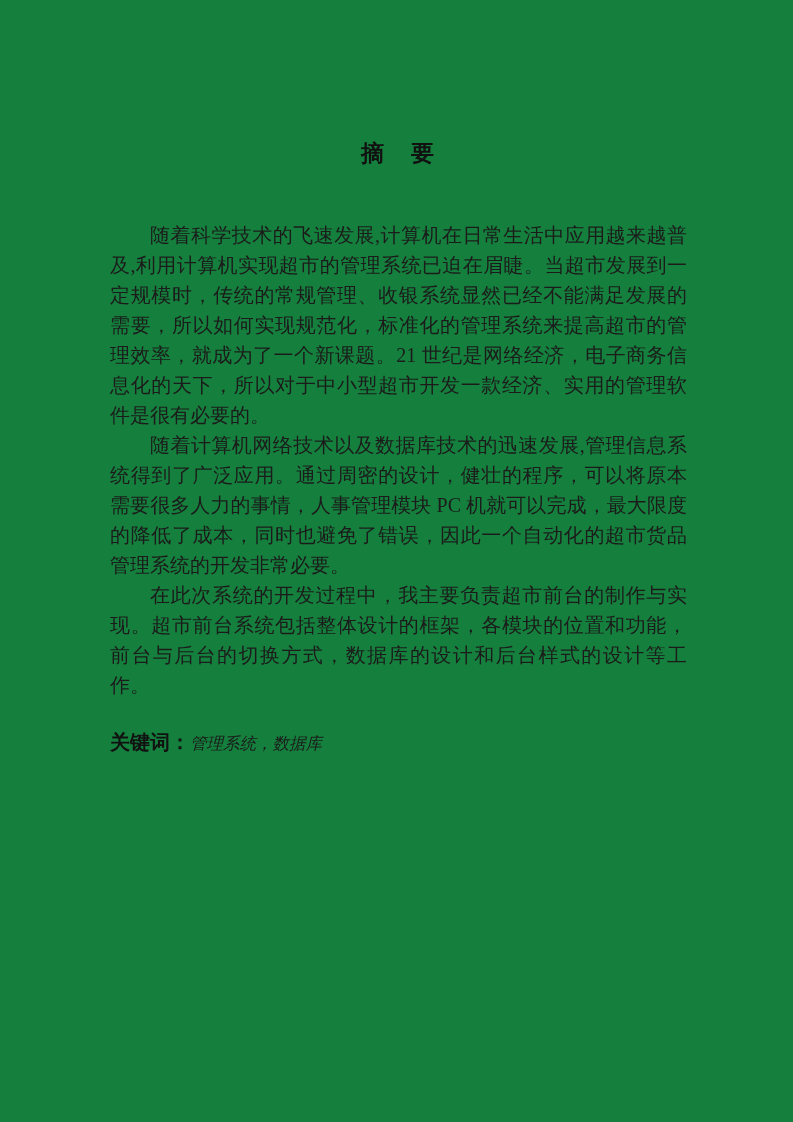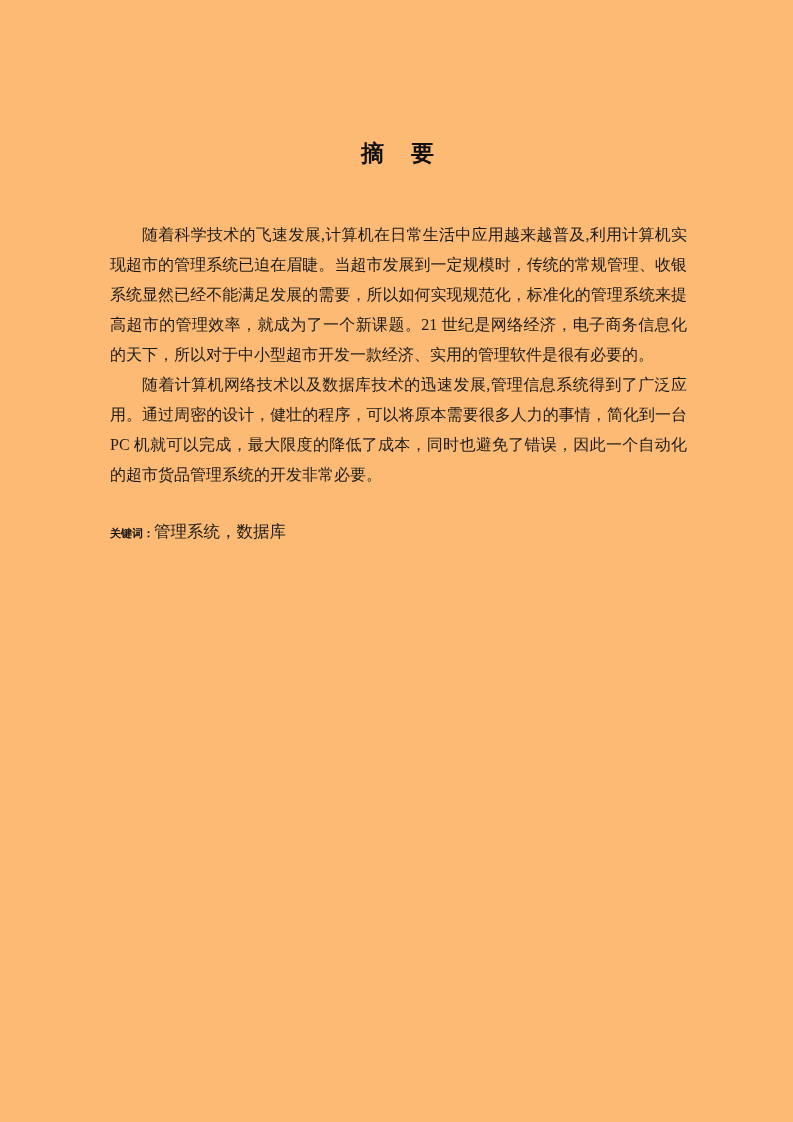--- a/index.html
+++ b/index.html
@@ -11,7 +11,7 @@
     position: relative;
     width: 793px;
     height: 1122px;
-    background: #fdba74;
+    background: #15803d;
     box-sizing: border-box;
     padding: 138px 106px 0 110px;
     font-family: "Liberation Serif", "DejaVu Serif", serif;

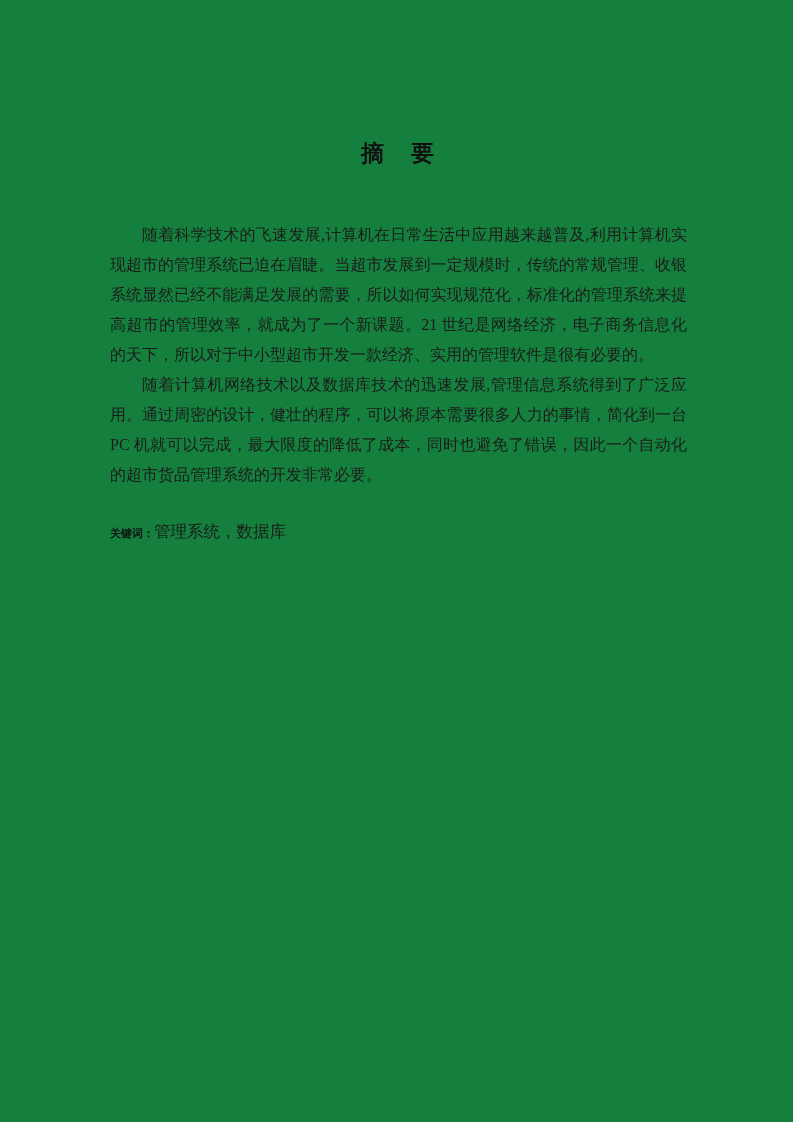--- a/index.html
+++ b/index.html
@@ -29,7 +29,7 @@
   }
   .para {
     margin: 0;
-    font-size: 16px;
+    font-size: 20px;
     line-height: 30px;
     text-align: justify;
     text-justify: inter-ideograph;

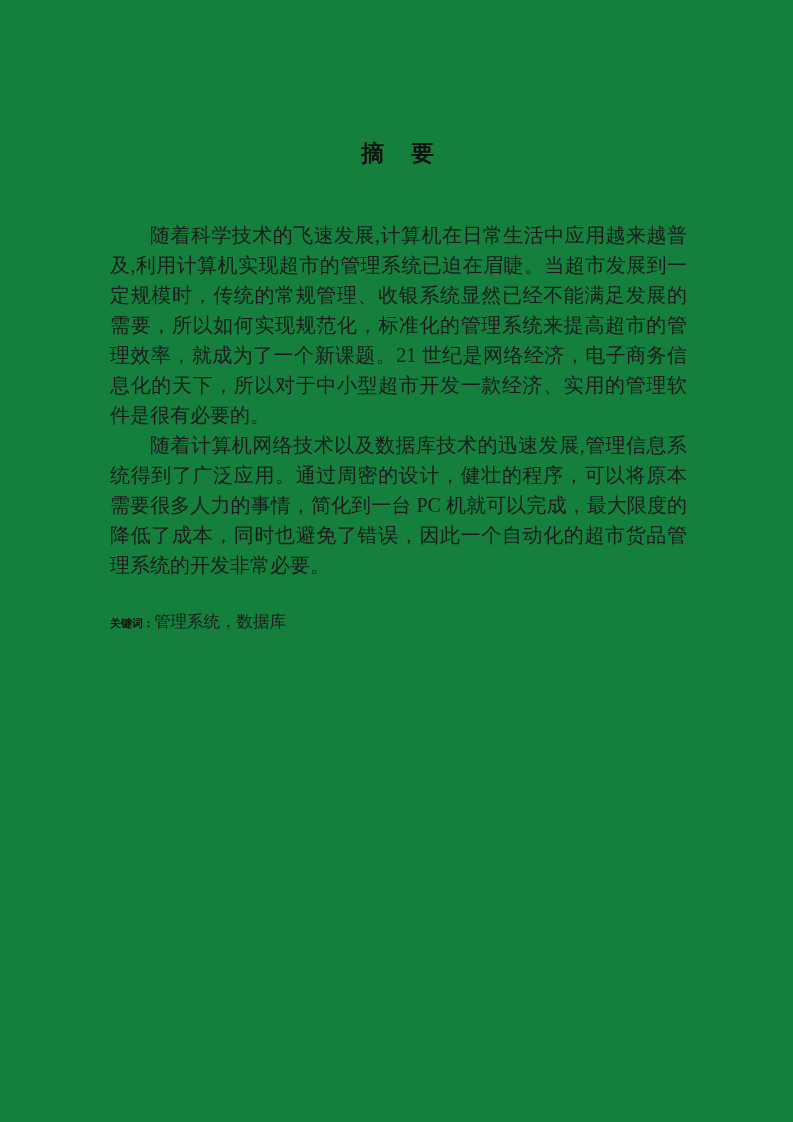--- a/index.html
+++ b/index.html
@@ -59,7 +59,7 @@
   <p class="para">随着科学技术的飞速发展,计算机在日常生活中应用越来越普及,利用计算机实现超市的管理系统已迫在眉睫。当超市发展到一定规模时，传统的常规管理、收银系统显然已经不能满足发展的需要，所以如何实现规范化，标准化的管理系统来提高超市的管理效率，就成为了一个新课题。21 世纪是网络经济，电子商务信息化的天下，所以对于中小型超市开发一款经济、实用的管理软件是很有必要的。</p>
 
 
-  <p class="para">随着计算机网络技术以及数据库技术的迅速发展,管理信息系统得到了广泛应用。通过周密的设计，健壮的程序，可以将原本需要很多人力的事情，简化到一台 PC 机就可以完成，最大限度的降低了成本，同时也避免了错误，因此一个自动化的超市货品管理系统的开发非常必要。</p>
+  <p class="para">随着计算机网络技术以及数据库技术的迅速发展,管理信息系统得到了广泛应用。通过周密的设计，健壮的程序，可以将原本需要很多人力的事情，人事管理模块 PC 机就可以完成，最大限度的降低了成本，同时也避免了错误，因此一个自动化的超市货品管理系统的开发非常必要。</p>
 
 
 

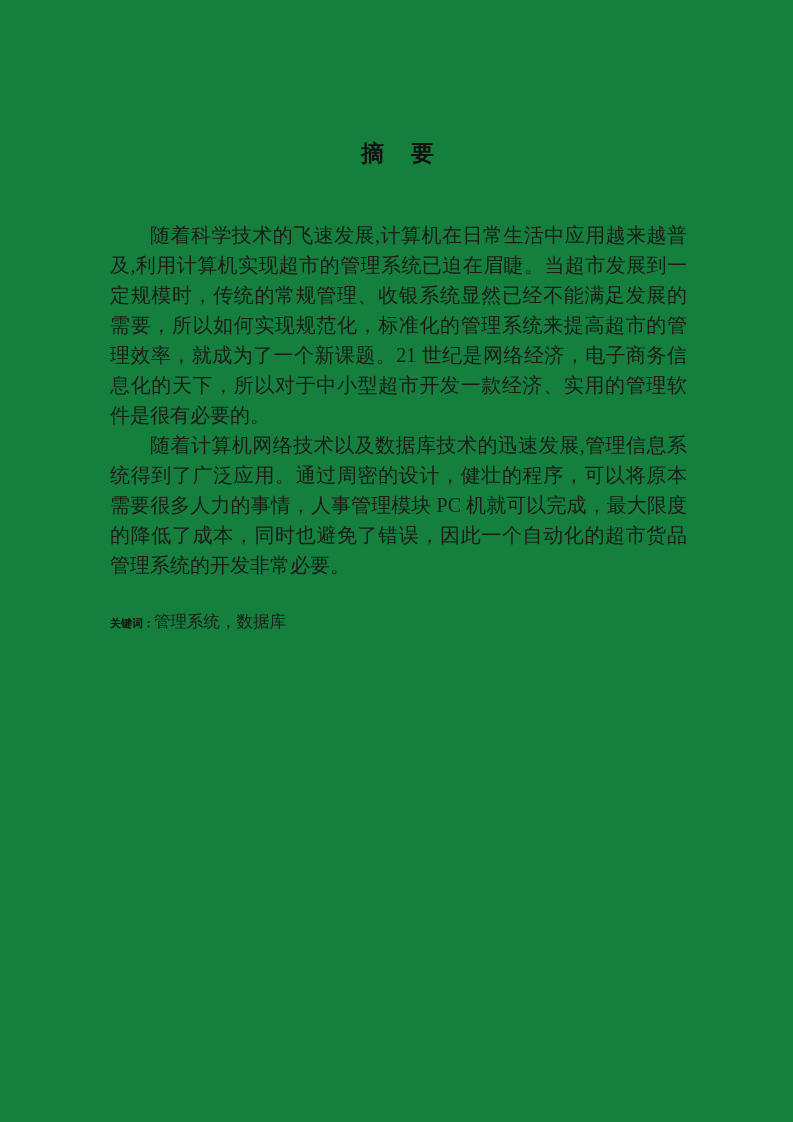--- a/index.html
+++ b/index.html
@@ -61,6 +61,7 @@
 
   <p class="para">随着计算机网络技术以及数据库技术的迅速发展,管理信息系统得到了广泛应用。通过周密的设计，健壮的程序，可以将原本需要很多人力的事情，人事管理模块 PC 机就可以完成，最大限度的降低了成本，同时也避免了错误，因此一个自动化的超市货品管理系统的开发非常必要。</p>
 
+  <p class="para">在此次系统的开发过程中，我主要负责超市前台的制作与实现。超市前台系统包括整体设计的框架，各模块的位置和功能，前台与后台的切换方式，数据库的设计和后台样式的设计等工作。</p>
 
 
   <p class="keywords-line">

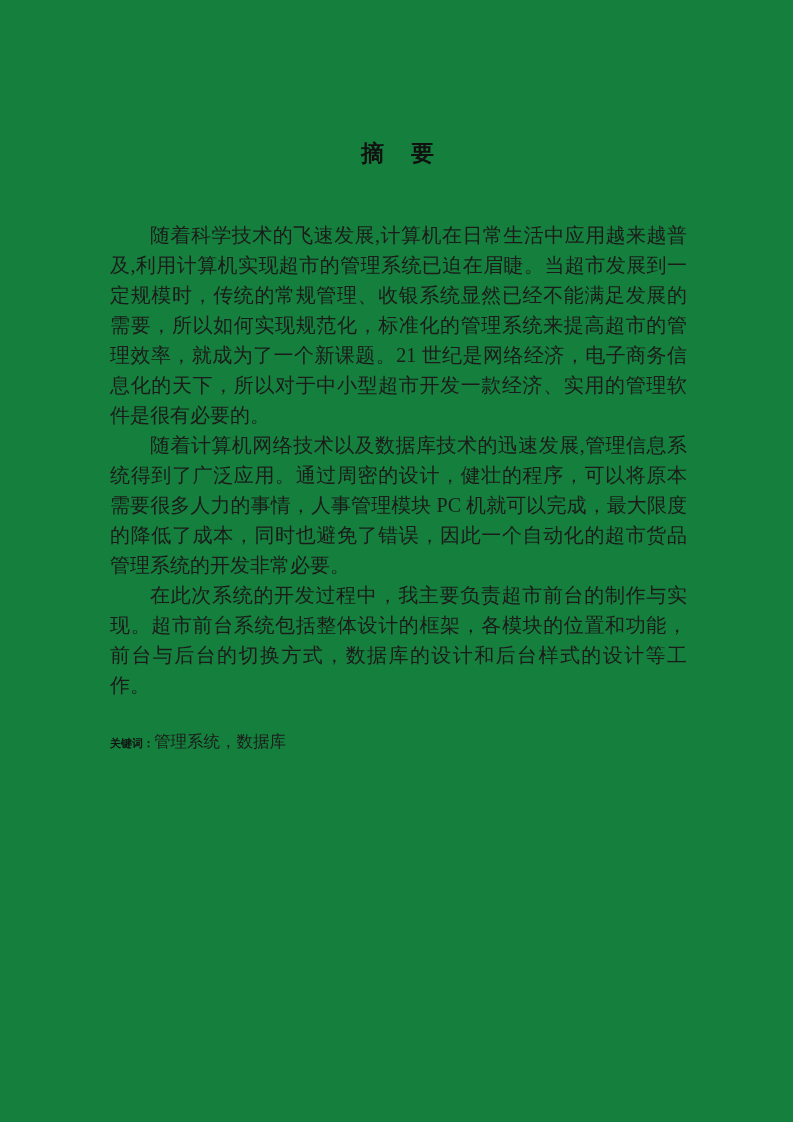--- a/index.html
+++ b/index.html
@@ -43,7 +43,7 @@
   .keywords-label {
     font-weight: 700;
     font-family: "Liberation Sans", "DejaVu Sans", sans-serif;
-    font-size: 11px;
+    font-size: 20px;
     color: #111111;
   }
   .keywords-text {

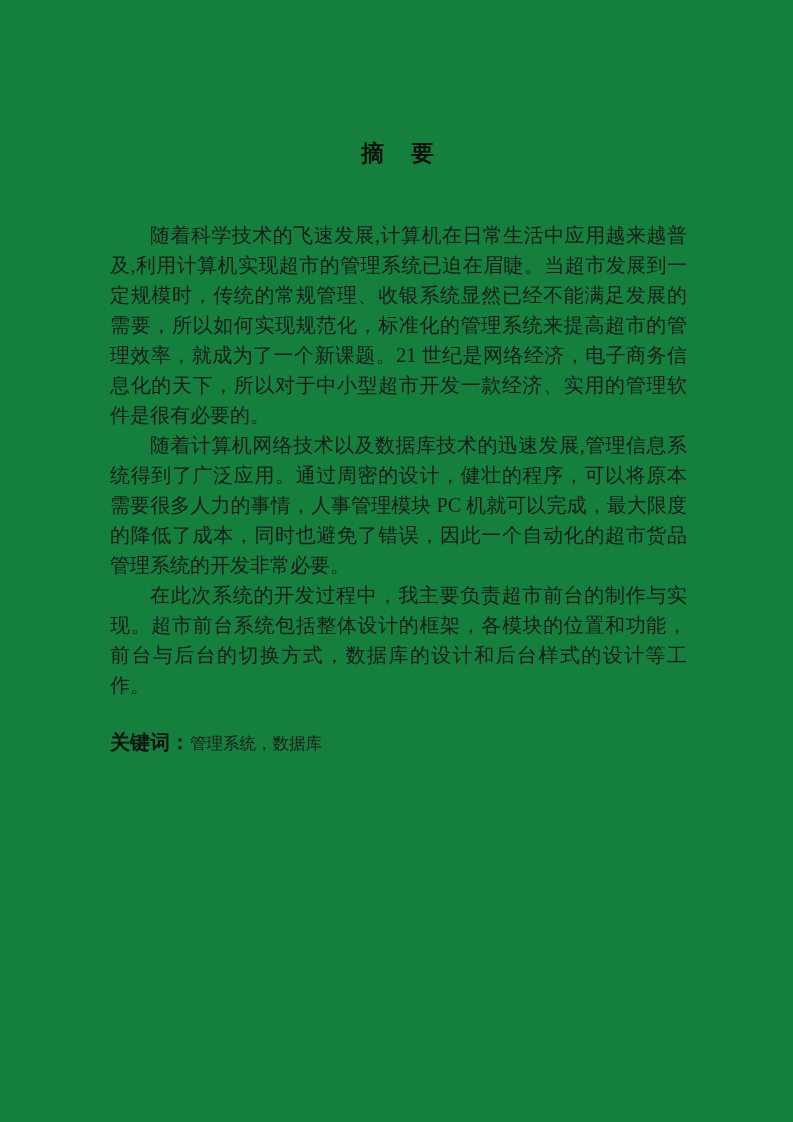--- a/index.html
+++ b/index.html
@@ -48,6 +48,7 @@
   }
   .keywords-text {
     font-weight: 400;
+    font-style: italic;
   }
 </style>
 </head>

